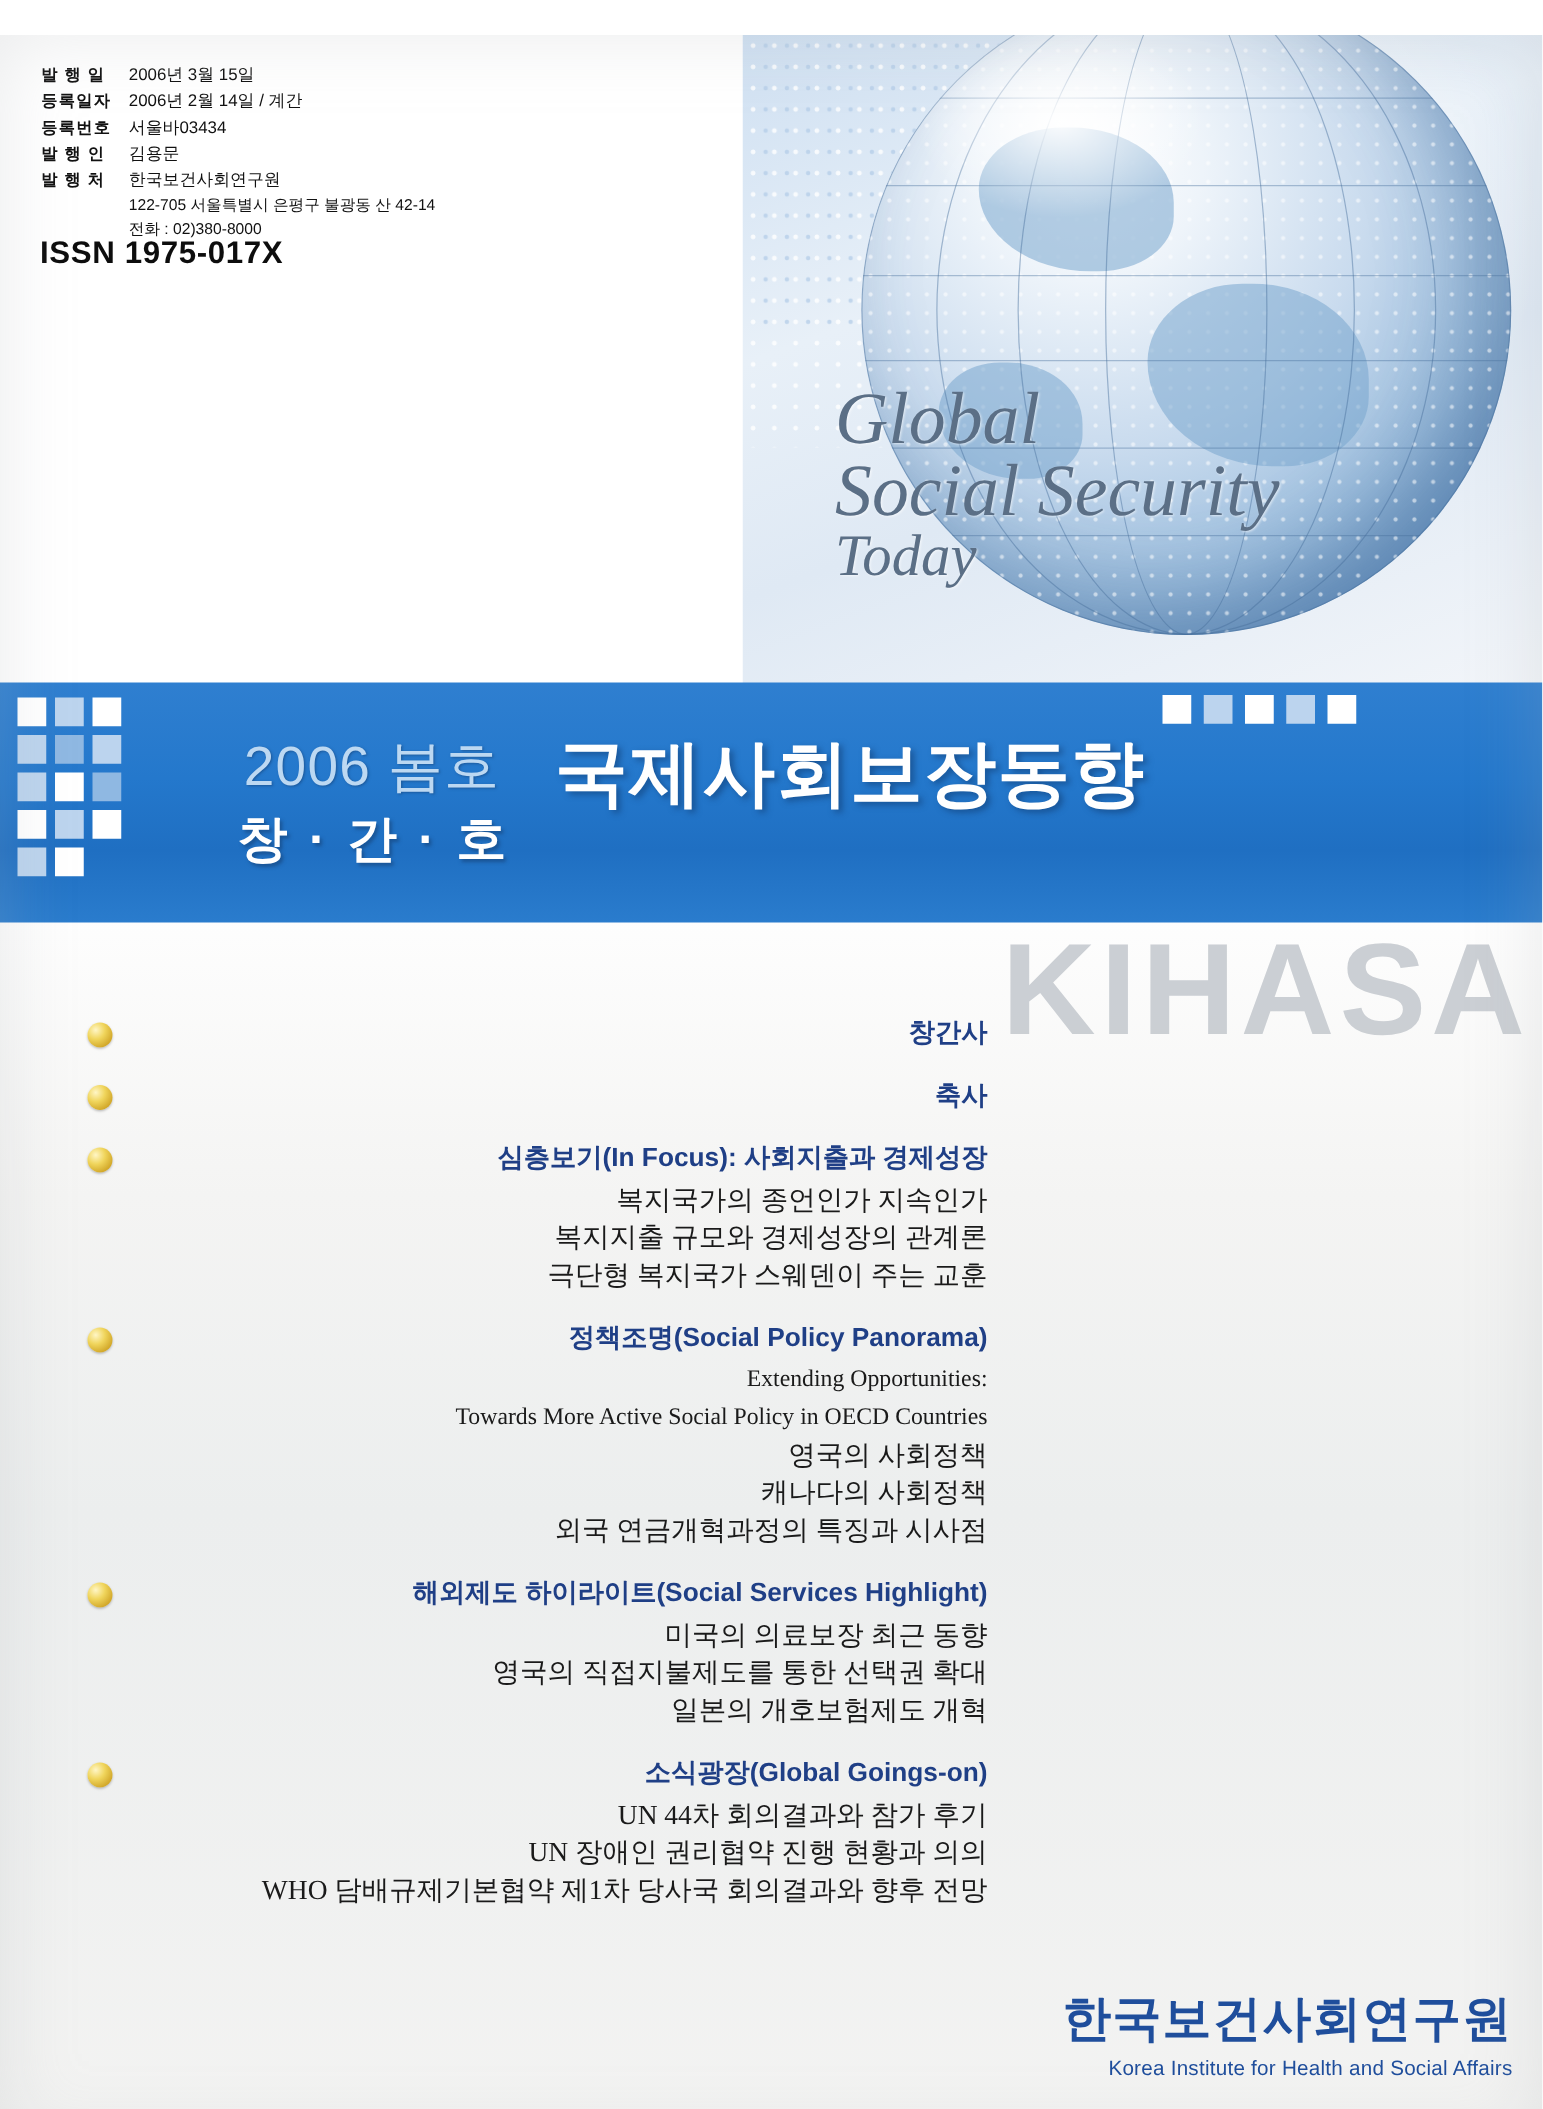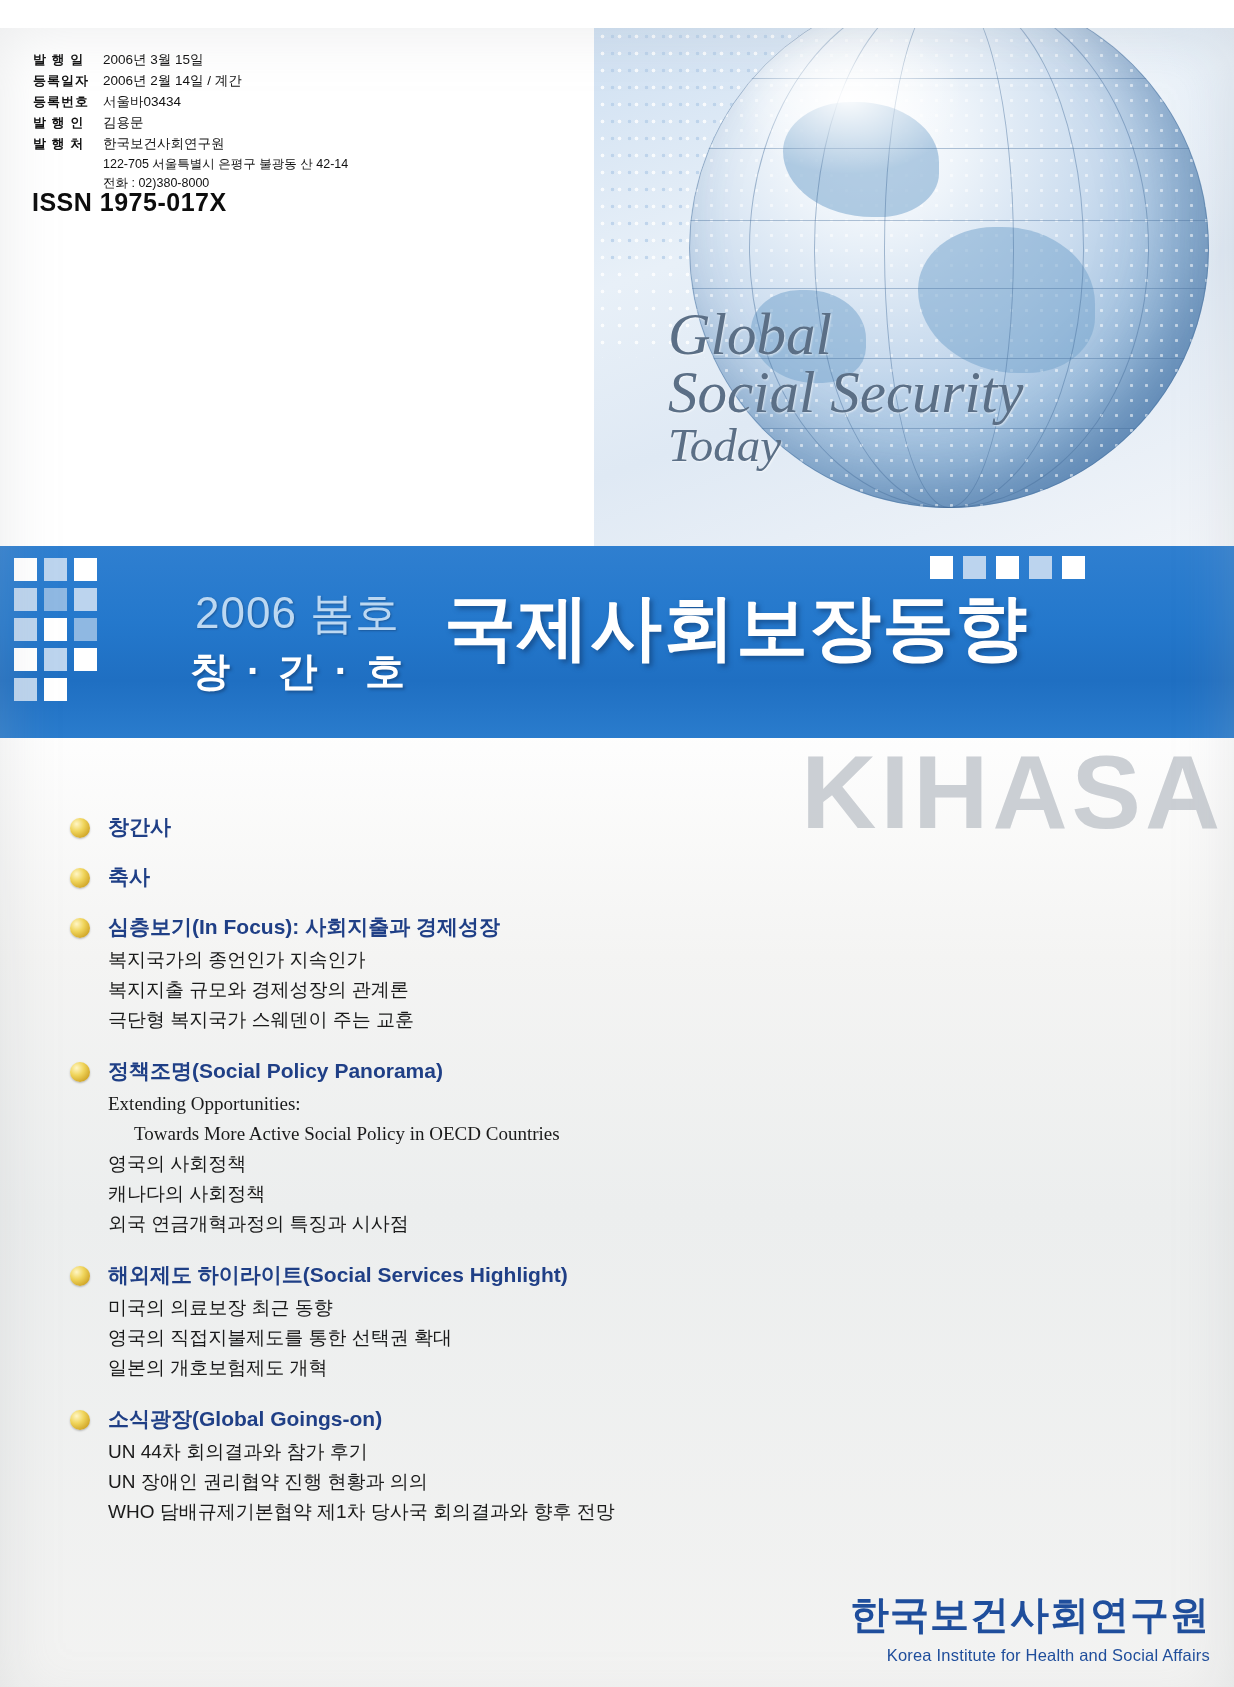--- a/index.html
+++ b/index.html
@@ -226,7 +226,7 @@
     position: absolute;
     left: 444px;
     top: 552px;
-    font-size: 72px;
+    font-size: 58px;
     font-weight: bold;
     color: #ffffff;
     letter-spacing: 1px;

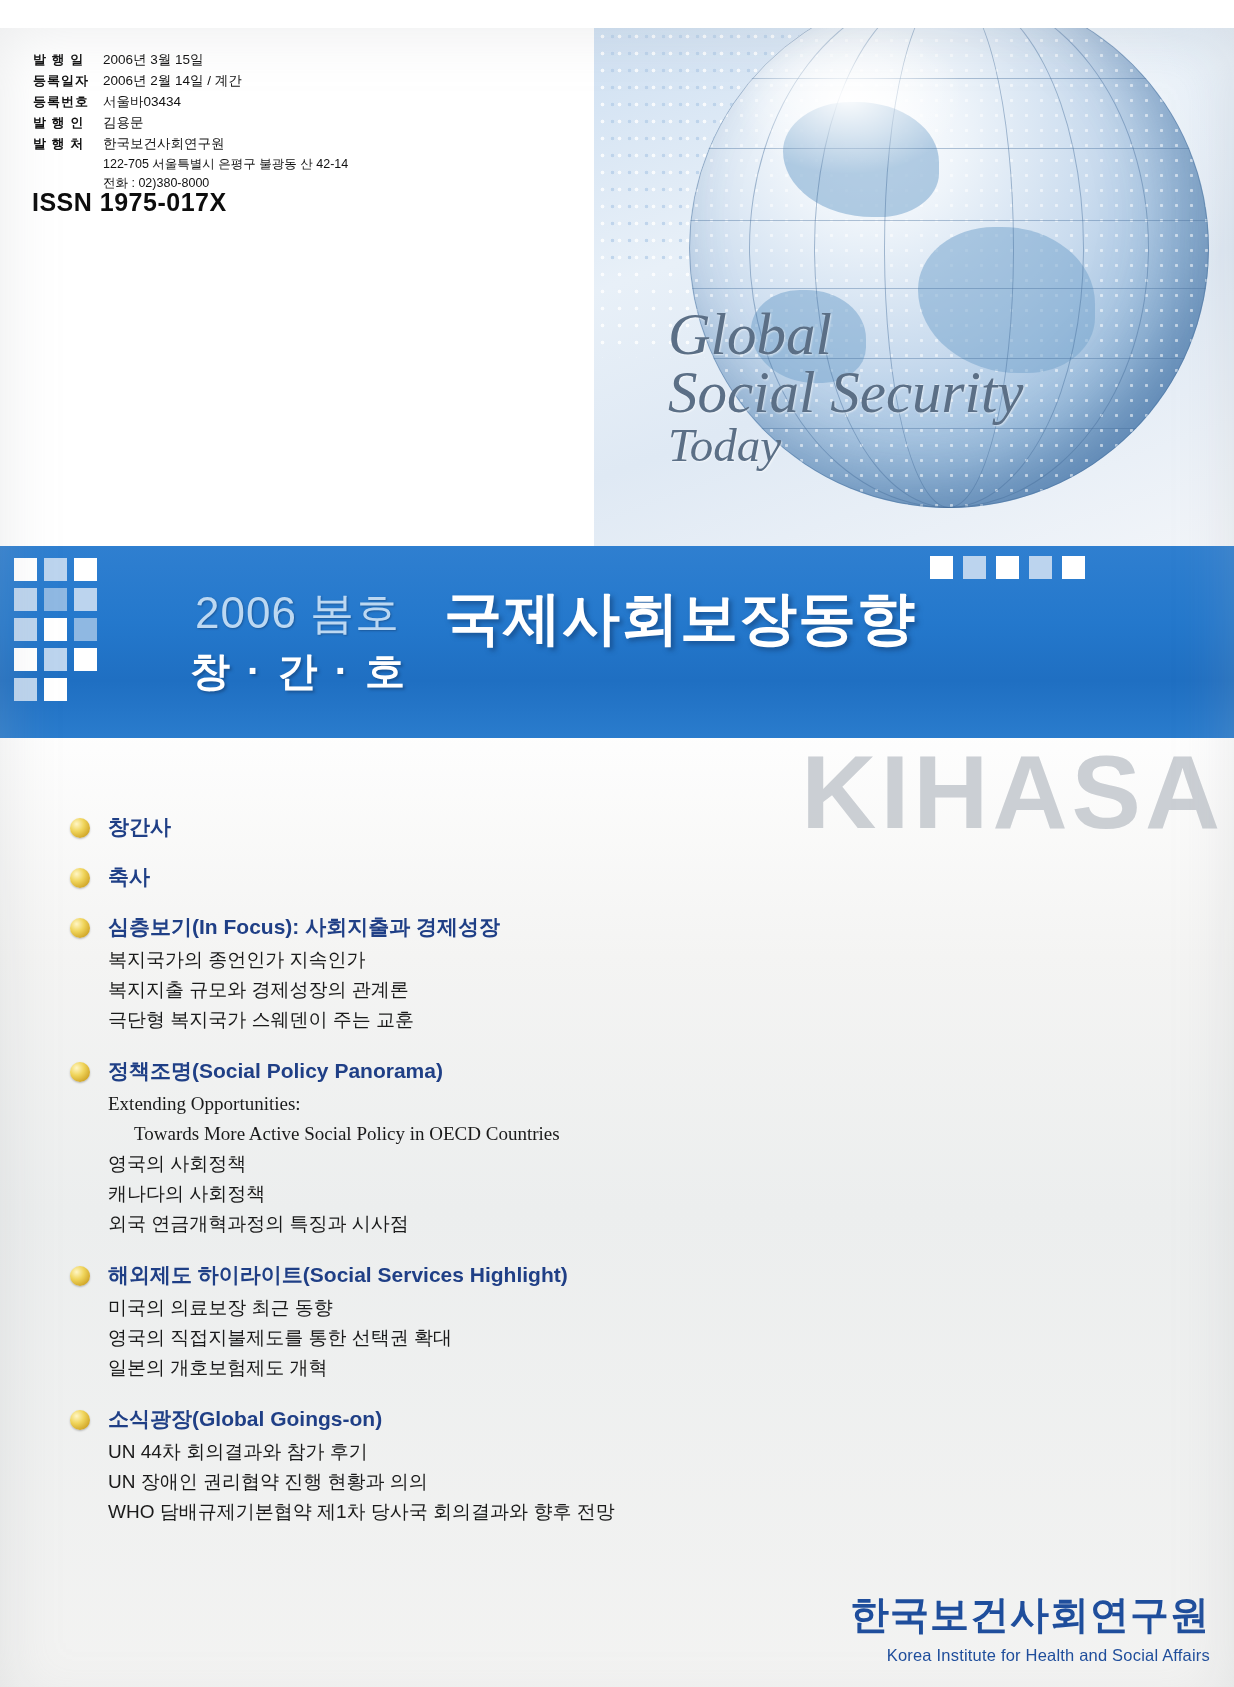--- a/index.html
+++ b/index.html
@@ -253,6 +253,7 @@
     left: 70px;
     top: 785px;
     width: 720px;
+    text-align: right;
   }
   .entry {
     position: relative;

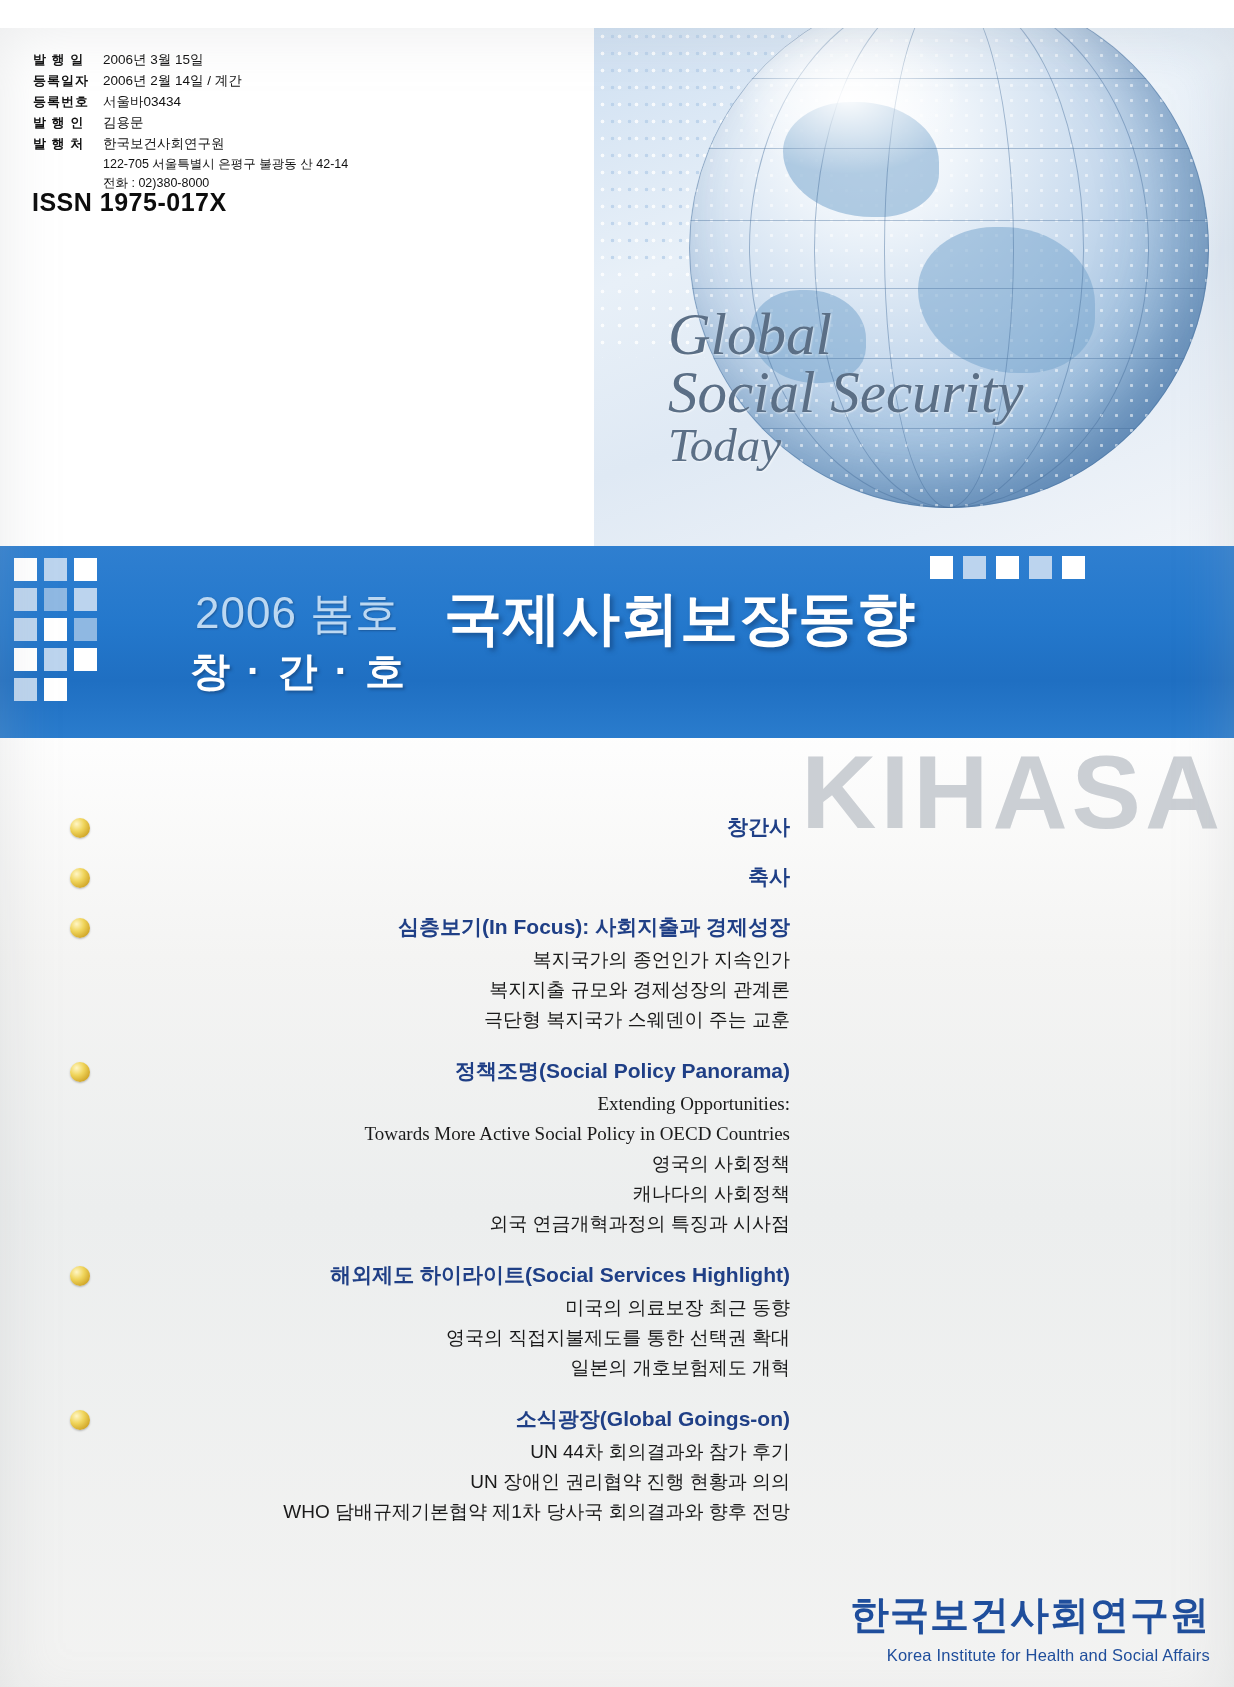--- a/index.html
+++ b/index.html
@@ -281,9 +281,10 @@
     margin-top: 4px;
   }
   .subitem {
-    font-size: 19px;
+    font-size: 22px;
     line-height: 30px;
     color: #1a1a1a;
+    font-family: Liberation Serif, serif;
   }
   .subitem.indent {
     padding-left: 26px;

